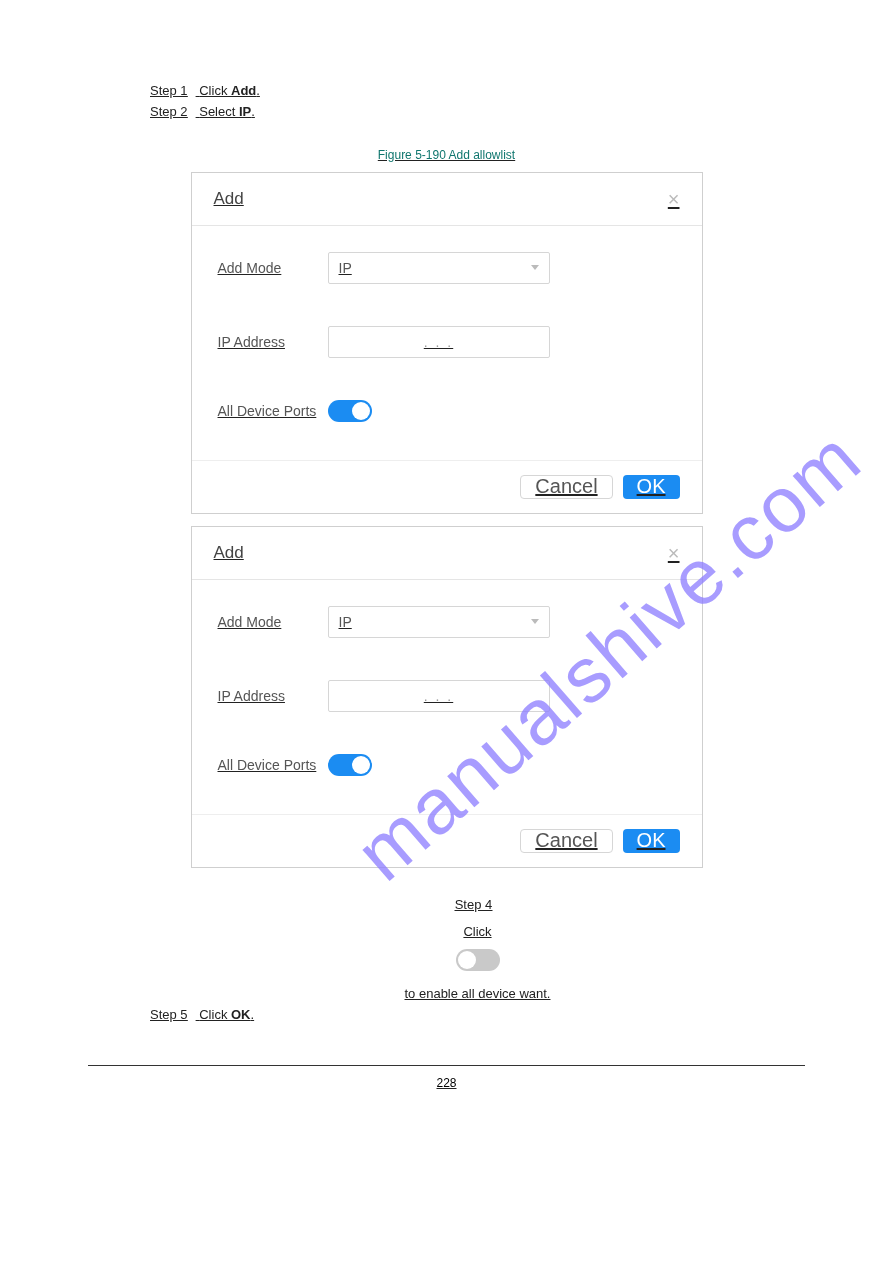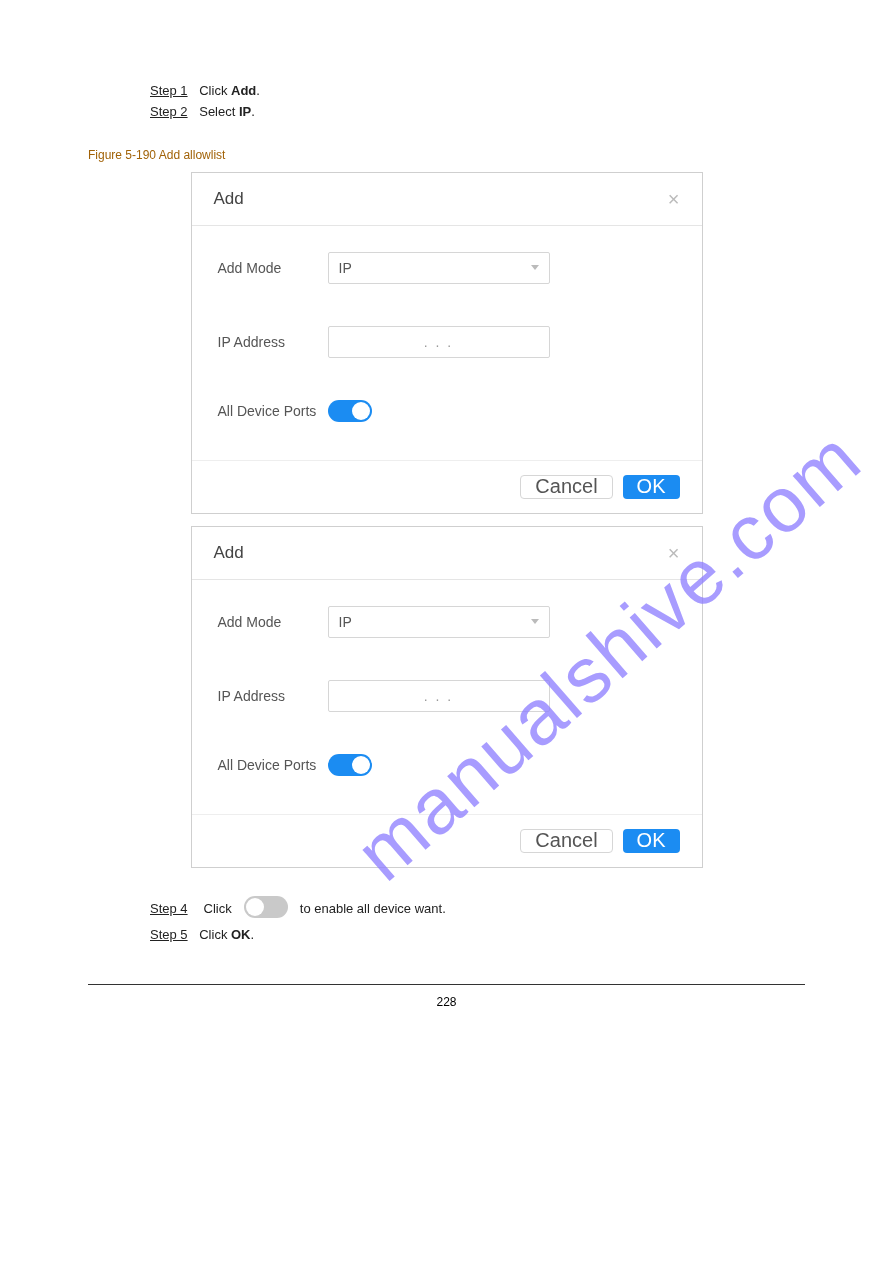--- a/index.html
+++ b/index.html
@@ -13,6 +13,7 @@
   }
   .page {
     padding: 80px 88px 40px 88px;
+    text-decoration: underline;
   }
   .step {
     font-size: 13px;

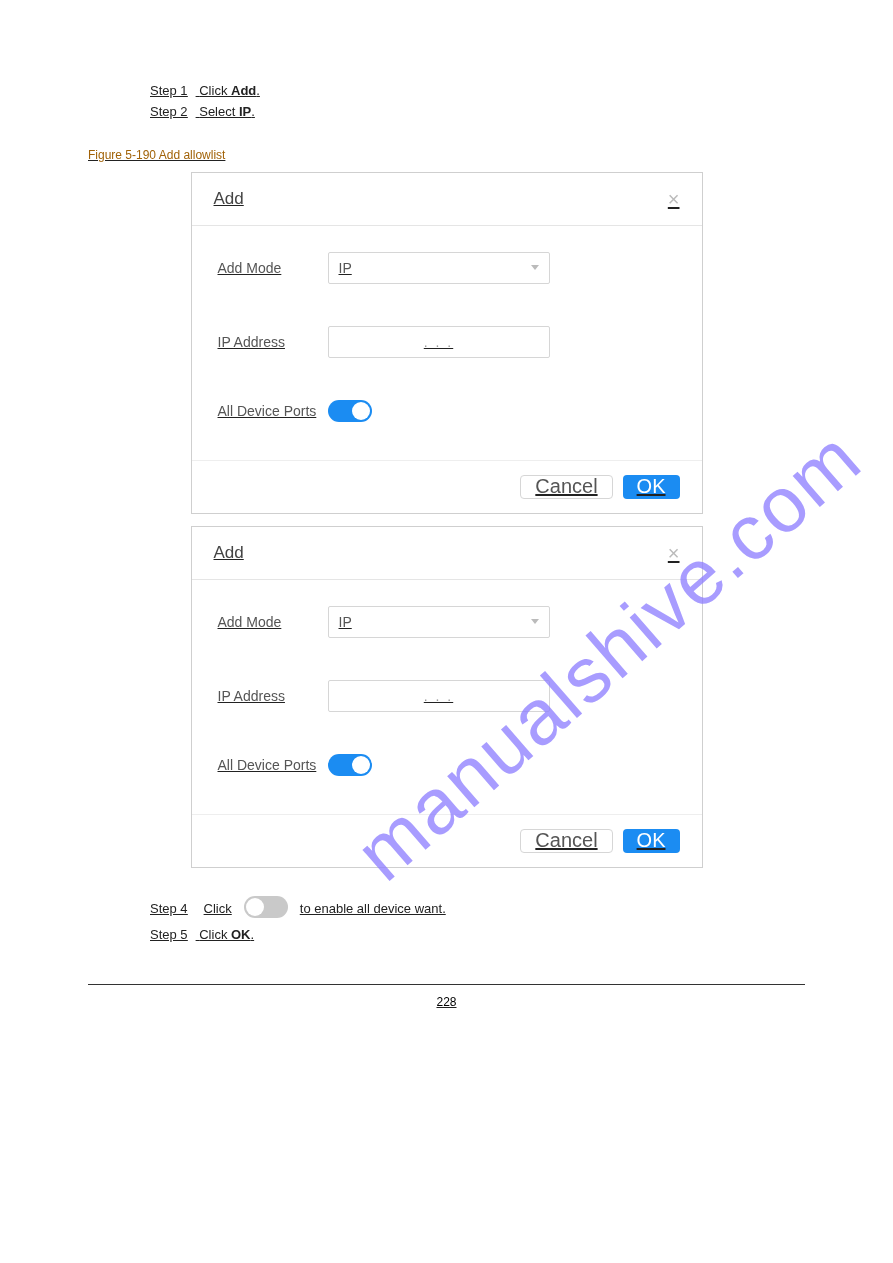--- a/index.html
+++ b/index.html
@@ -28,9 +28,9 @@
   .step .bold { font-weight: bold; }
   .figcap {
     font-size: 12px;
-    color: #a16207;
+    color: #0f766e;
     margin: 26px 0 10px 0;
-    text-align: left;
+    text-align: center;
   }
 
   

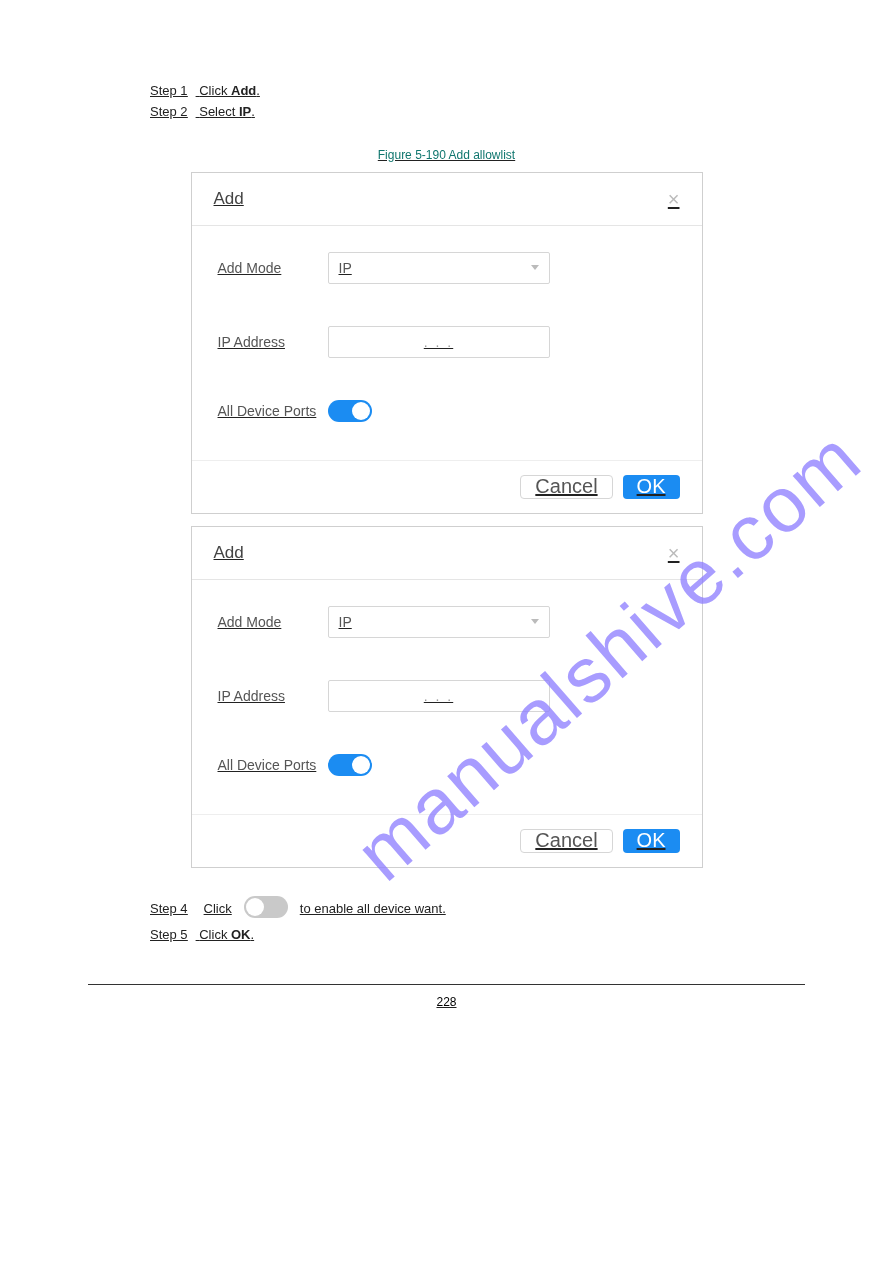--- a/index.html
+++ b/index.html
@@ -262,7 +262,7 @@
   <div style="height:14px"></div>
 
 
-  <div class="step" style="display:flex;align-items:center;gap:8px;">
+  <div class="step" style="display:flex;align-items:center;gap:8px;flex-direction:column;">
     <span class="label">Step 4</span>
     <span>Click</span>
     <span class="inline-toggle">

